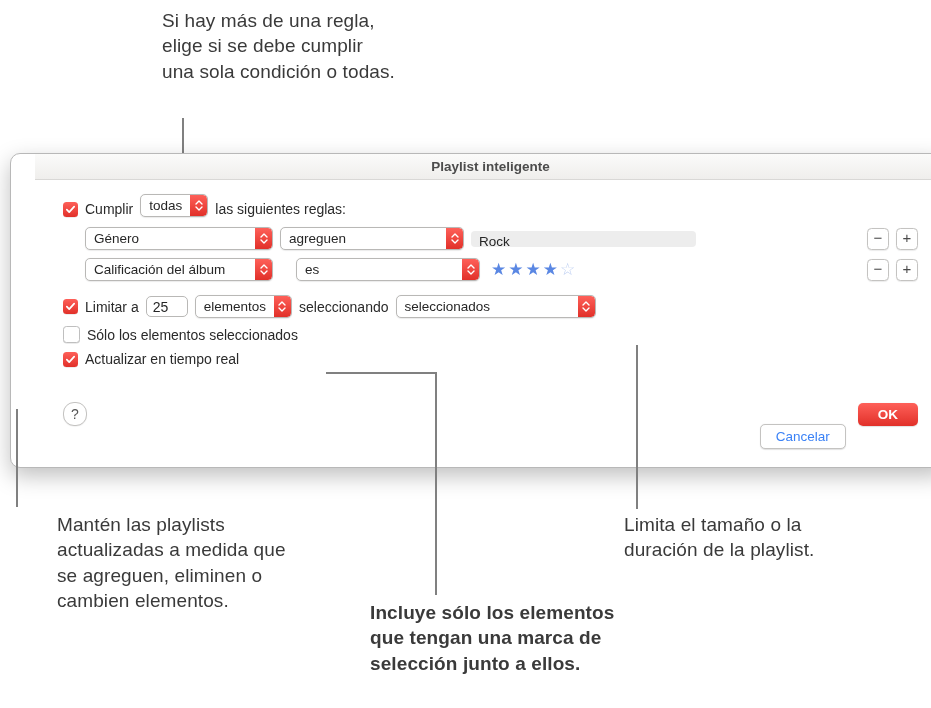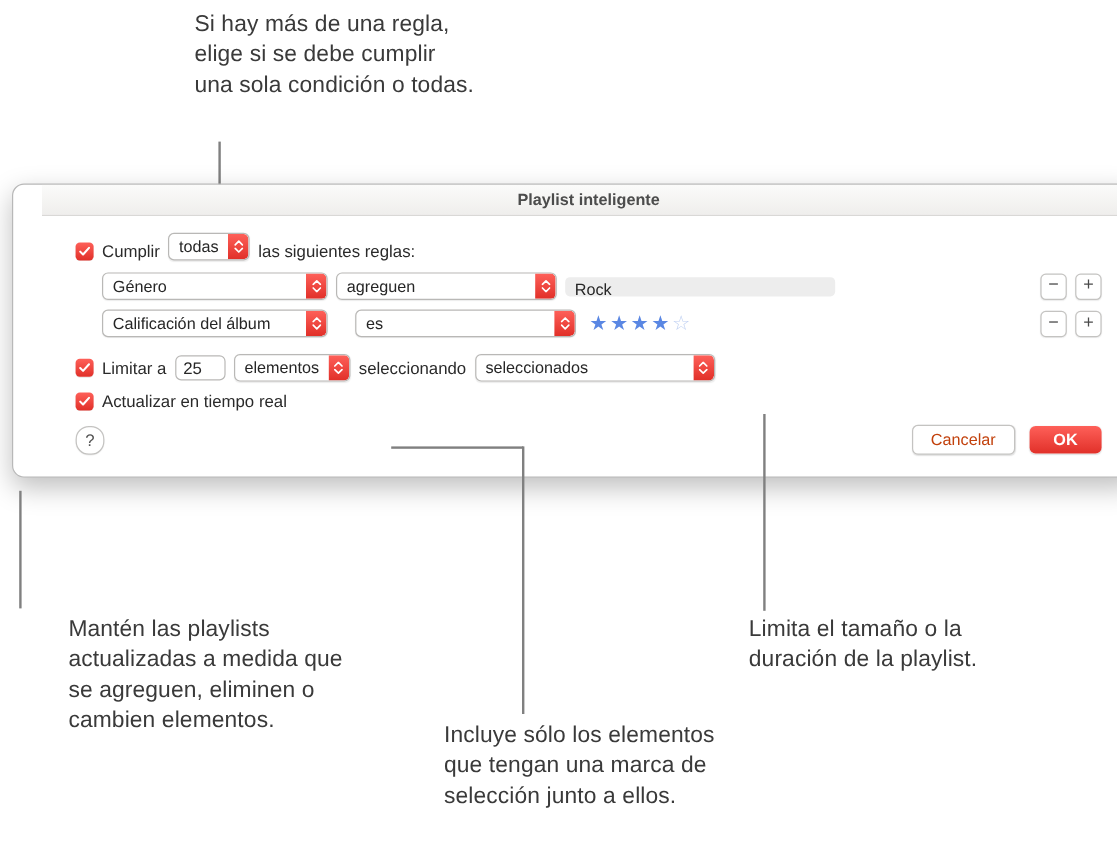--- a/index.html
+++ b/index.html
@@ -315,6 +315,10 @@
       </span>
     </div>
 
+    <div class="row">
+      <span class="cb unchecked"></span>
+      <span class="cb-label">Sólo los elementos seleccionados</span>
+    </div>
 
     <div class="row">
       <span class="cb checked">

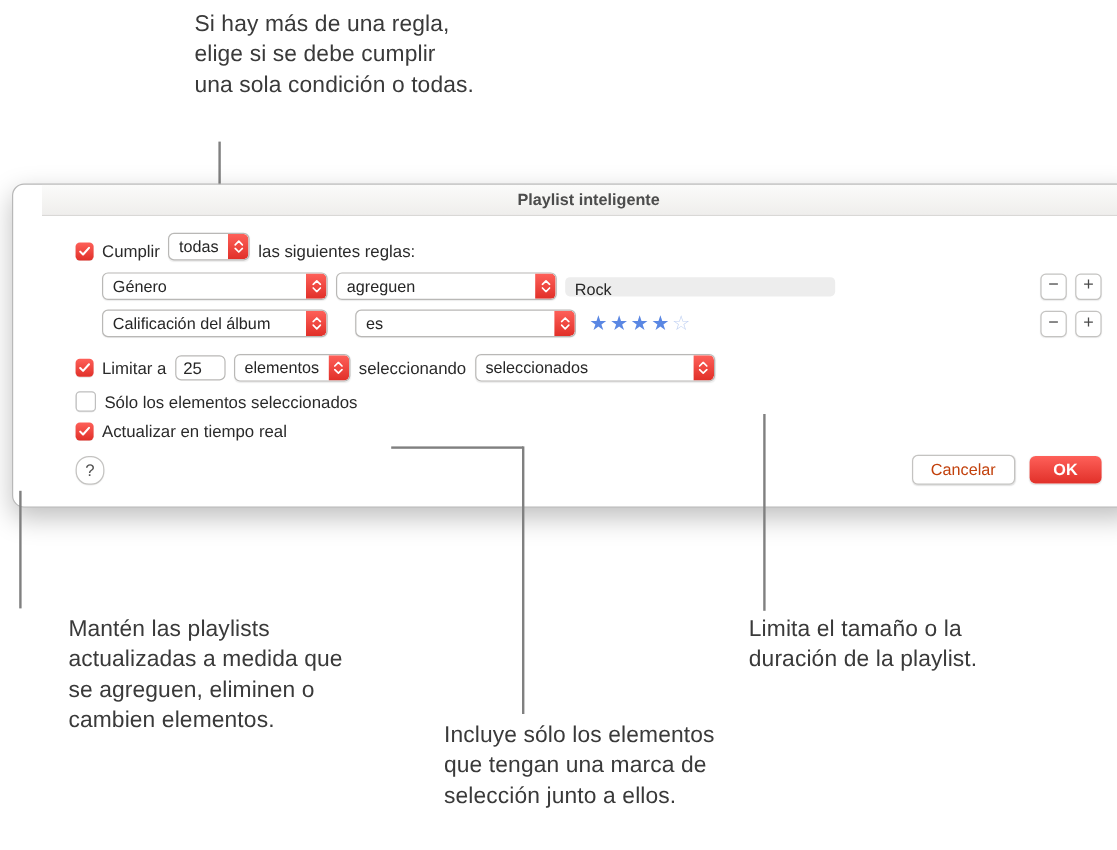--- a/index.html
+++ b/index.html
@@ -161,7 +161,7 @@
     box-shadow:0 0.5px 1px rgba(0,0,0,0.12);
   }
   .btn.default{
-    background:#fff;border:1px solid #c4c3c1;color:#c2410c;
+    background:#fff;border:1px solid #c4c3c1;color:#3b82f6;margin-top:45px;
   }
   .btn.primary{
     background:linear-gradient(var(--chev-grad-top),var(--chev-grad-bot));

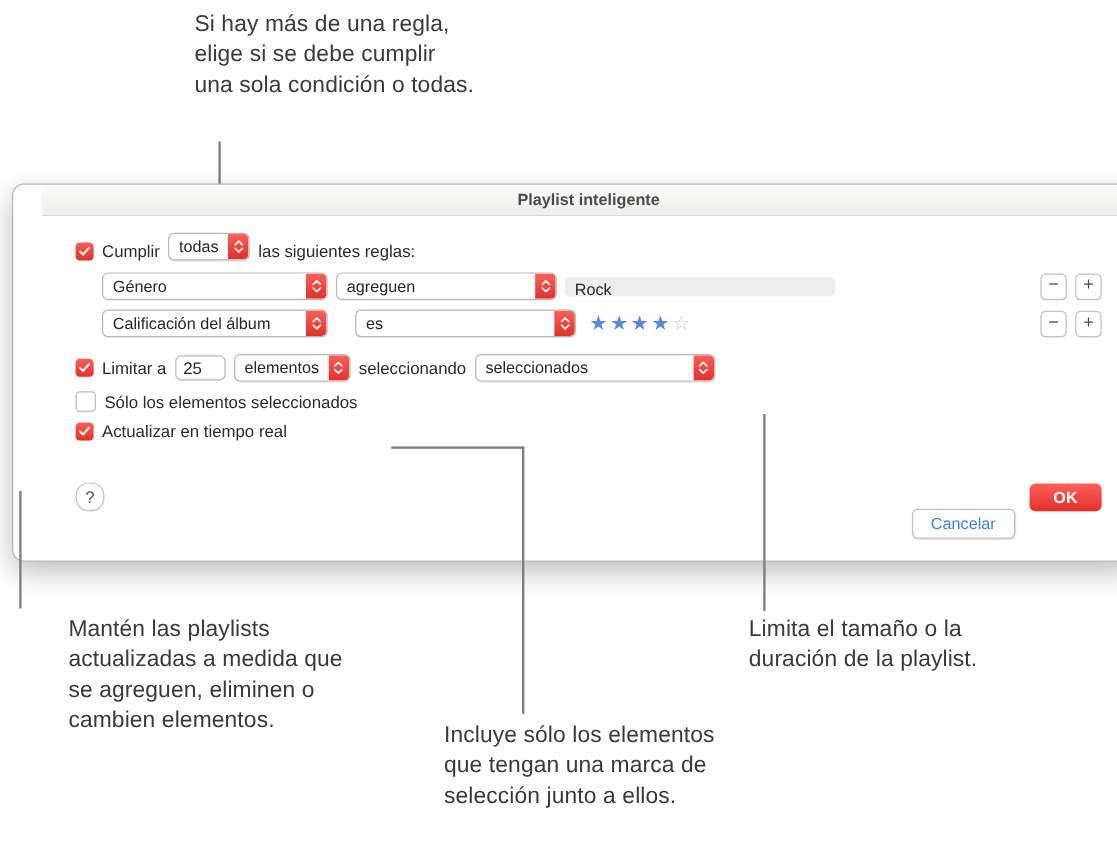--- a/index.html
+++ b/index.html
@@ -348,7 +348,7 @@
 
 <div class="callout-line" style="left:326px;top:372px;width:110px;height:1.5px;"></div>
 <div class="callout-line" style="left:435px;top:372px;width:1.5px;height:223px;"></div>
-<div class="callout" style="left:370px;top:600px;width:290px;white-space:pre-line;">Incluye sólo los elementos
+<div class="callout" style="left:370px;top:600px;width:290px;white-space:pre-line;font-weight:bold;">Incluye sólo los elementos
 que tengan una marca de
 selección junto a ellos.</div>
 

